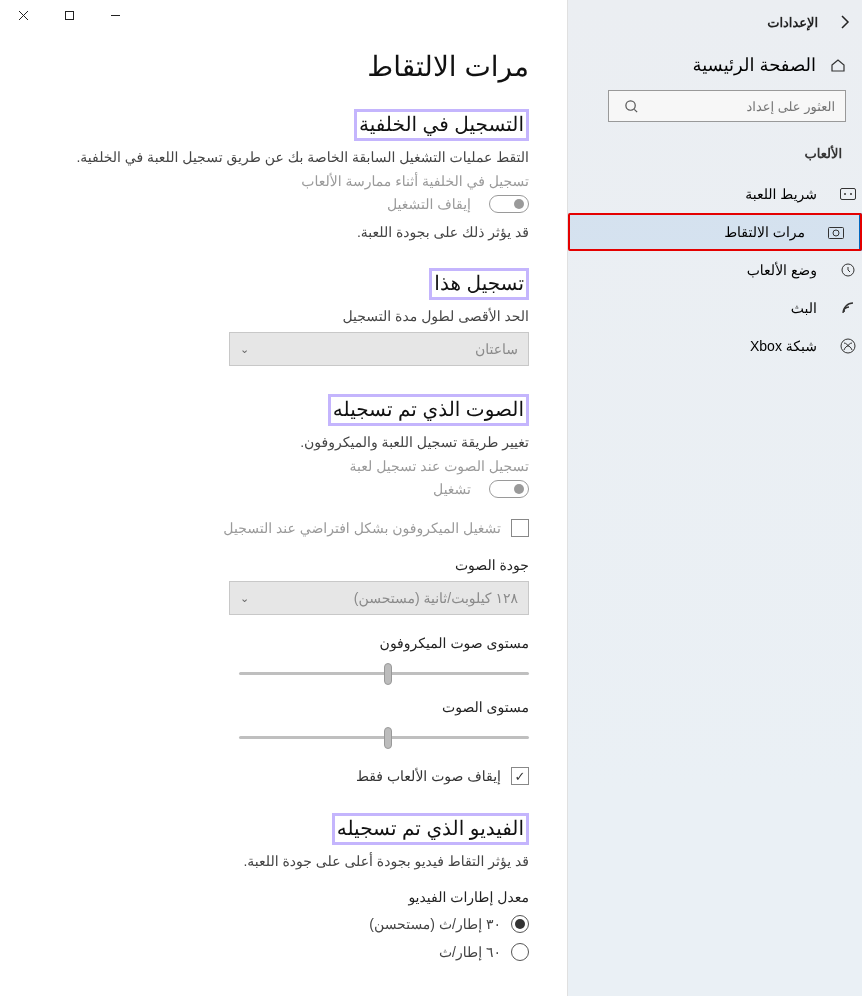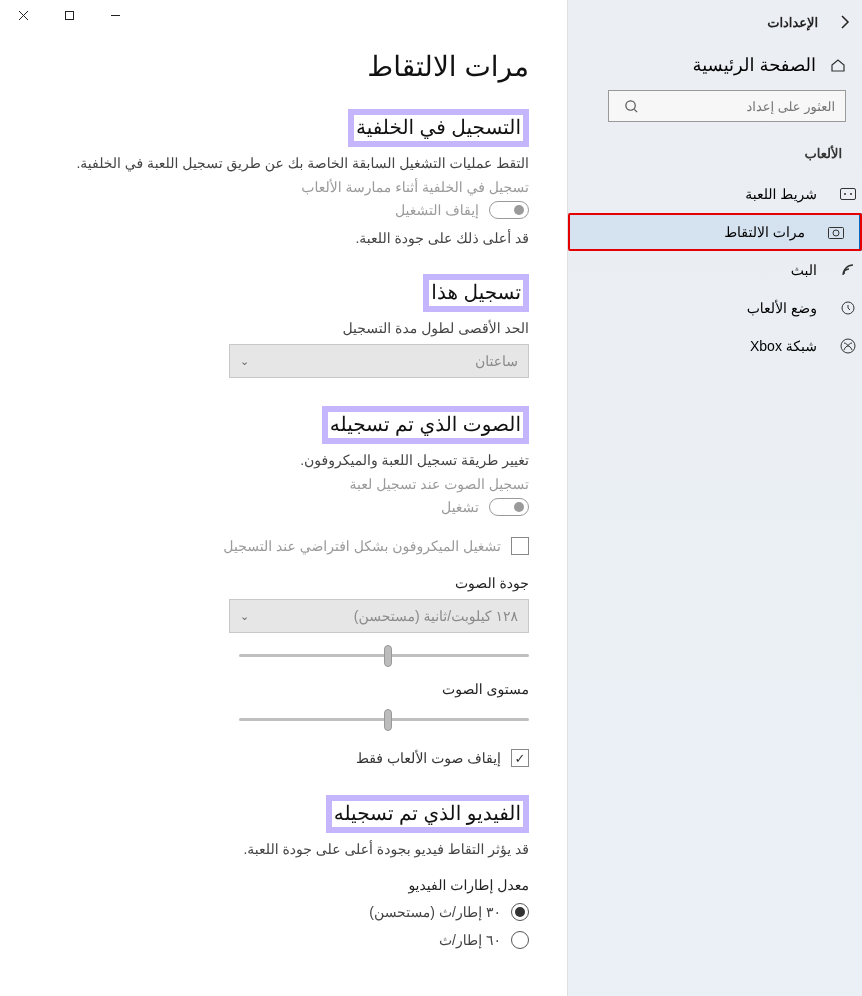--- a/index.html
+++ b/index.html
@@ -76,7 +76,7 @@
   display:inline-block;
   padding: 0 2px 2px 2px;
 }
-h2.red-box { border:6px solid #c4b5fd; }
+h2.red-box { border:3px solid #c4b5fd; }
 .section-wrap { margin-bottom: 28px; }
 .desc { font-size:14px; color:#444; margin-top:8px; }
 .disabled-text { color:#9a9a9a; }

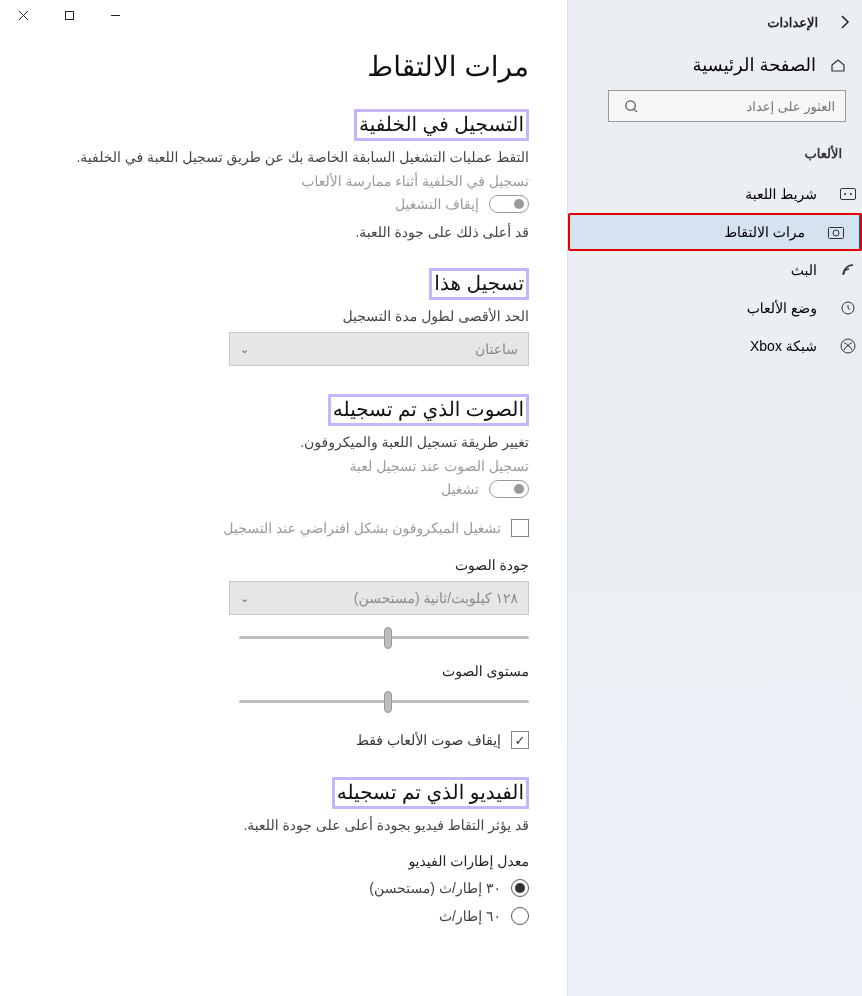--- a/index.html
+++ b/index.html
@@ -82,7 +82,7 @@
 .disabled-text { color:#9a9a9a; }
 .control-row { margin-top:8px; font-size:14px; }
 .toggle {
-  display:inline-flex; align-items:center; gap:10px; margin-top:6px;
+  display:inline-flex; align-items:center; gap:18px; margin-top:6px;
   color:#9a9a9a;
 }
 .toggle .track {

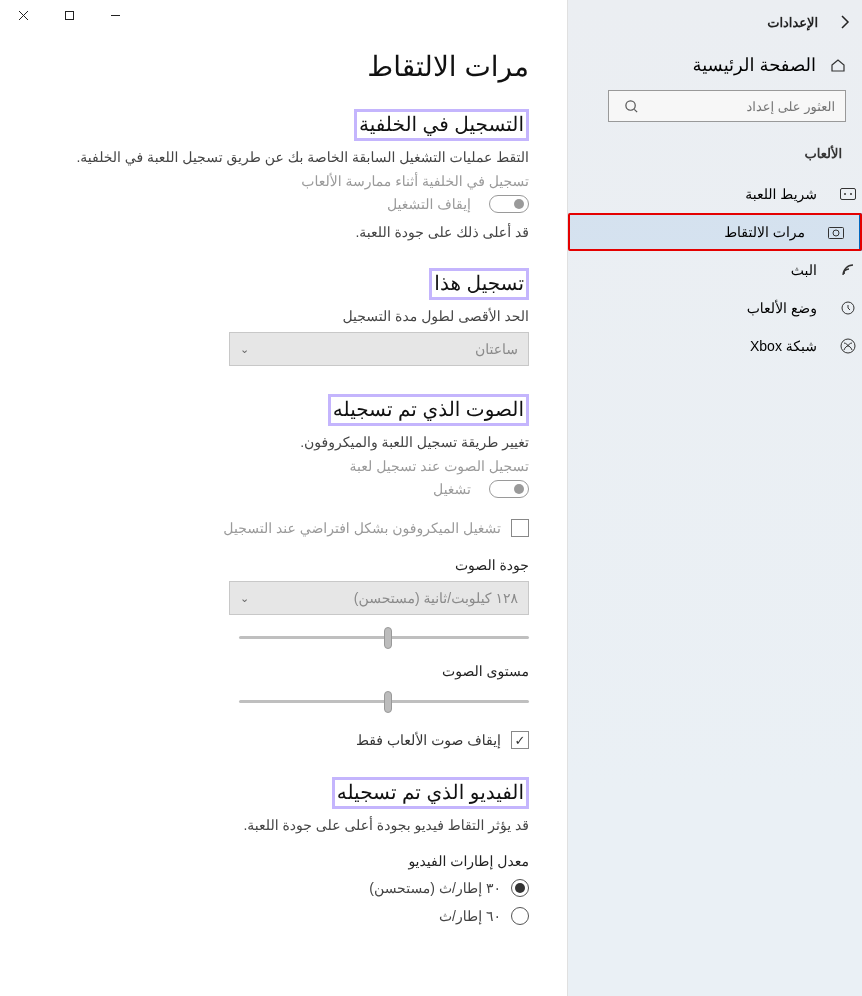--- a/index.html
+++ b/index.html
@@ -238,7 +238,7 @@
         </span>
       <span>إيقاف التشغيل</span>
     </div>
-    <p class="note">قد أعلى ذلك على جودة اللعبة.</p>
+    <p class="note">قد يؤثر ذلك على بجودة اللعبة.</p>
   </div>
 
   <div class="section-wrap">

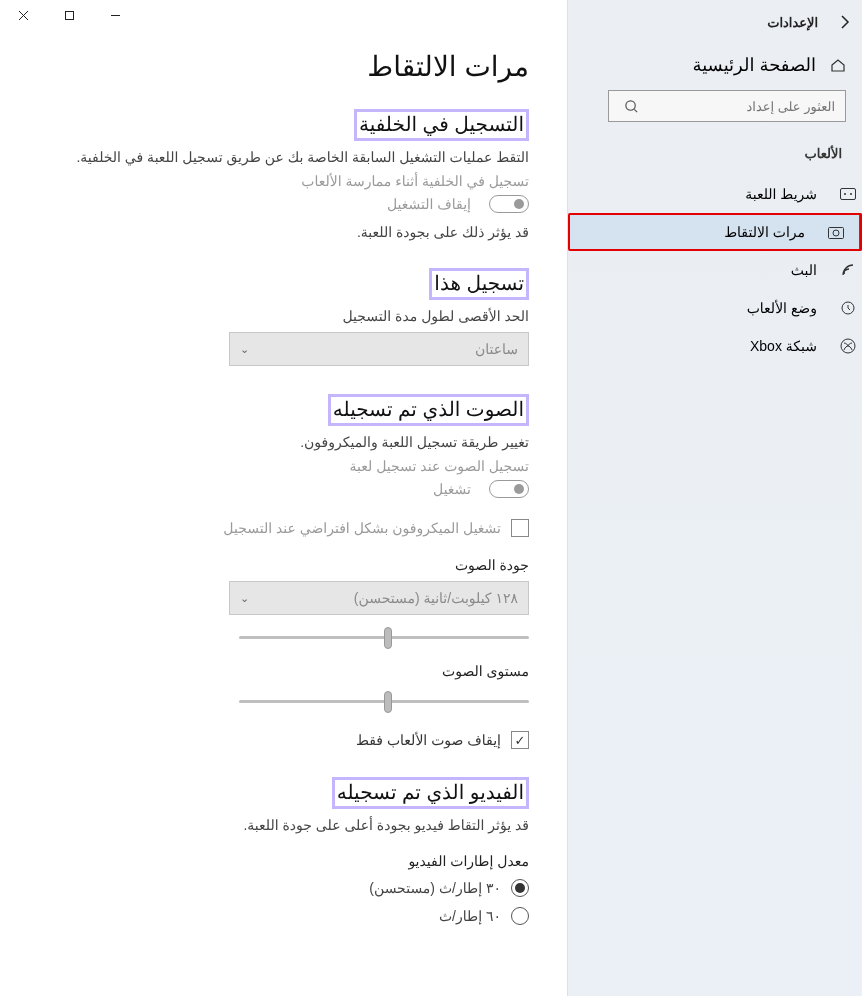--- a/index.html
+++ b/index.html
@@ -180,20 +180,20 @@
   <div class="nav-item">
     <span class="nav-icon">
       <svg width="16" height="16" viewBox="0 0 16 16">
-          <path d="M3 13a10 10 0 0110-10M3 13a6 6 0 016-6M3 13a2 2 0 012-2" fill="none" stroke="#333" stroke-width="1.3"></path>
-        </svg>
-    </span>
-    <span>البث</span>
-  </div>
-
-  <div class="nav-item">
-    <span class="nav-icon">
-      <svg width="16" height="16" viewBox="0 0 16 16">
           <circle cx="8" cy="8" r="6" fill="none" stroke="#333"></circle>
           <path d="M8 5v3l2 2" stroke="#333" fill="none"></path>
         </svg>
     </span>
     <span>وضع الألعاب</span>
+  </div>
+
+  <div class="nav-item">
+    <span class="nav-icon">
+      <svg width="16" height="16" viewBox="0 0 16 16">
+          <path d="M3 13a10 10 0 0110-10M3 13a6 6 0 016-6M3 13a2 2 0 012-2" fill="none" stroke="#333" stroke-width="1.3"></path>
+        </svg>
+    </span>
+    <span>البث</span>
   </div>
 
   <div class="nav-item">

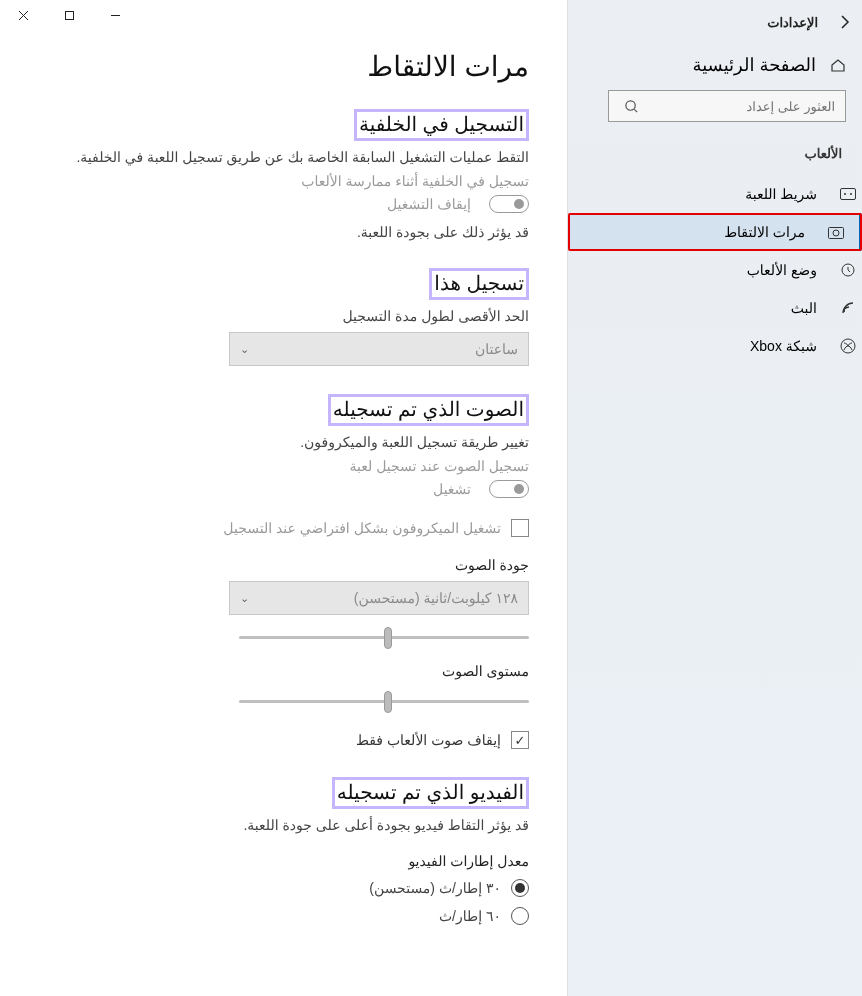--- a/index.html
+++ b/index.html
@@ -273,6 +273,7 @@
       <span class="chev">⌄</span>
     </div>
 
+    <div class="field-label">مستوى صوت الميكروفون</div>
     <div class="slider">
       <div class="track-line"></div>
         <div class="thumb"></div>

